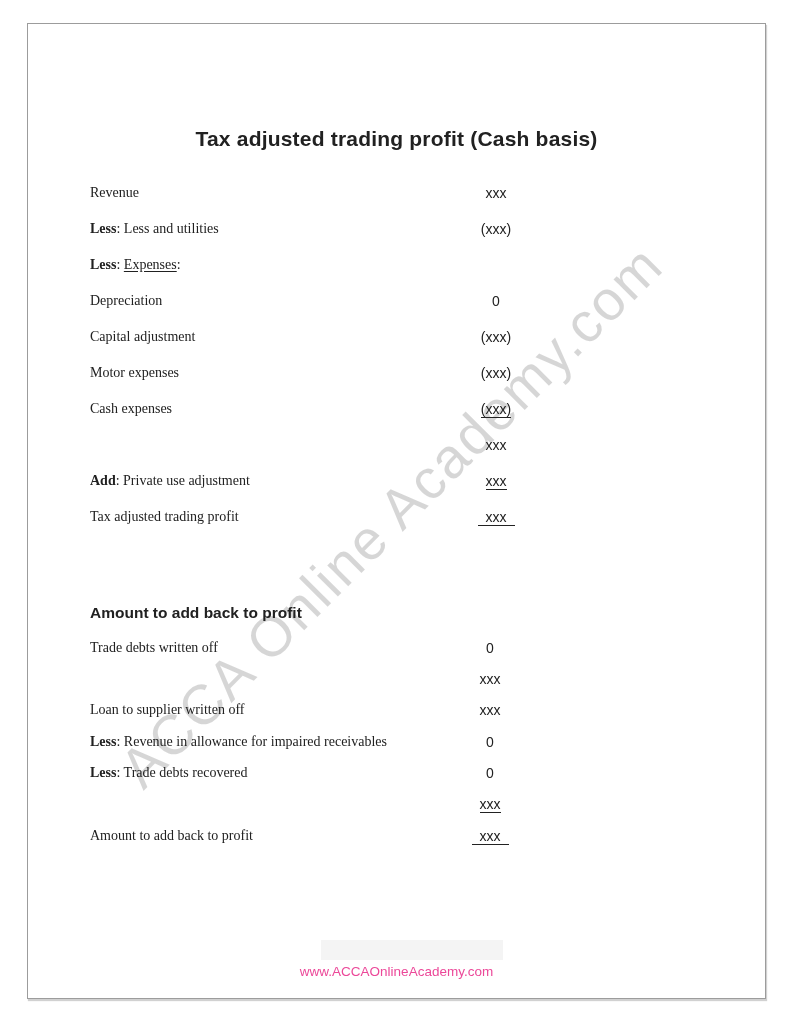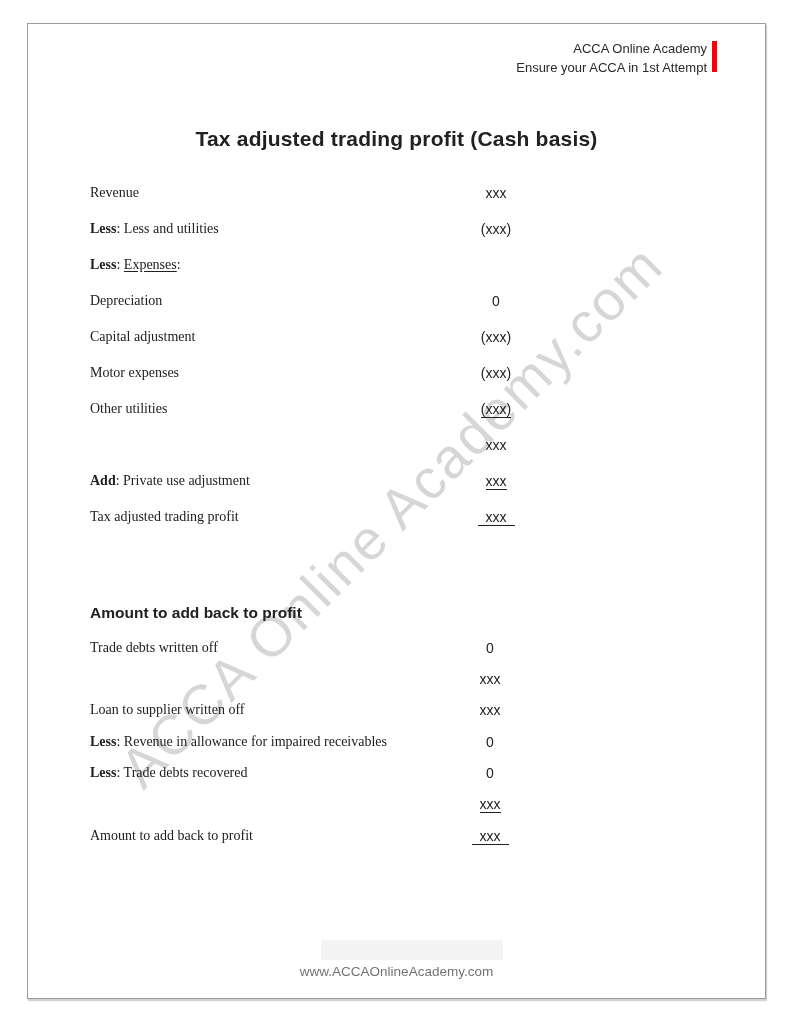--- a/index.html
+++ b/index.html
@@ -54,13 +54,6 @@
 
   <div class="watermark">ACCA Online Academy.com</div>
 
-  <div class="hdr">
-    <div class="hdr-lines">
-      <div>ACCA Online Academy</div>
-      <div>Ensure your ACCA in 1st Attempt</div>
-    </div>
-    <div class="redbar" style="background:#fb0007;"></div>
-  </div>
 
   <div class="title">Tax adjusted trading profit (Cash basis)</div>
 

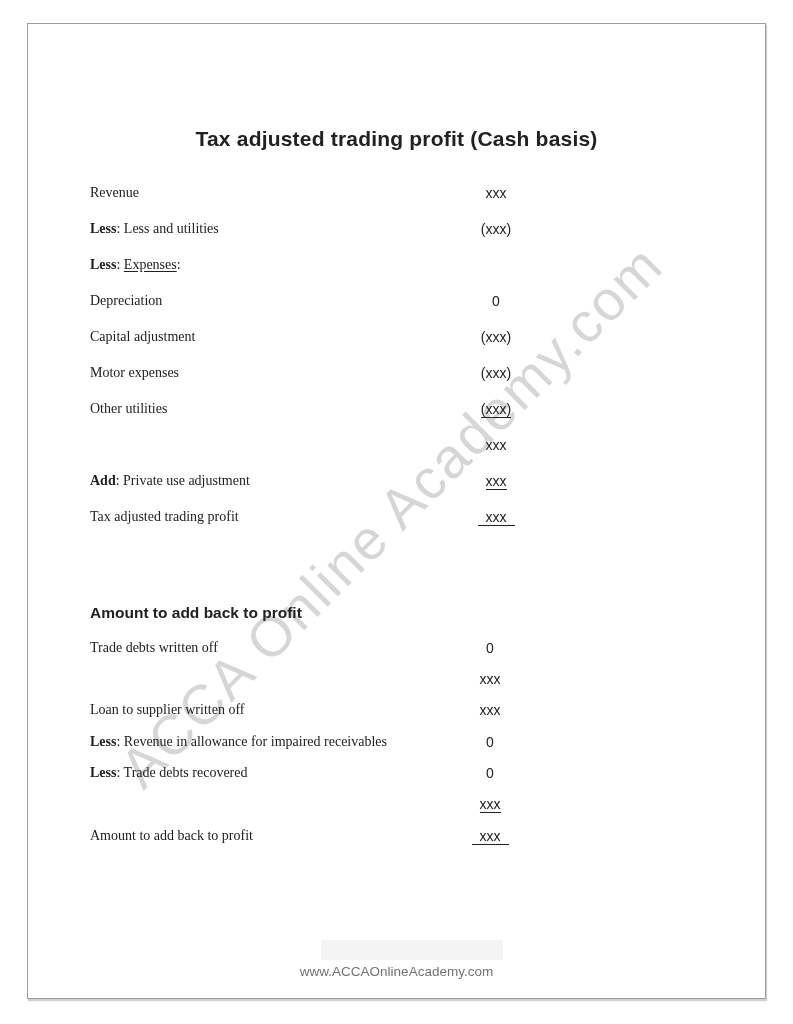--- a/index.html
+++ b/index.html
@@ -83,7 +83,7 @@
       <span class="val"><span>(xxx)</span></span>
     </div>
     <div class="row">
-      <span class="lbl">Other utilities</span>
+      <span class="lbl">Cash expenses</span>
       <span class="val"><span class="vu">(xxx)</span></span>
     </div>
     <div class="row">

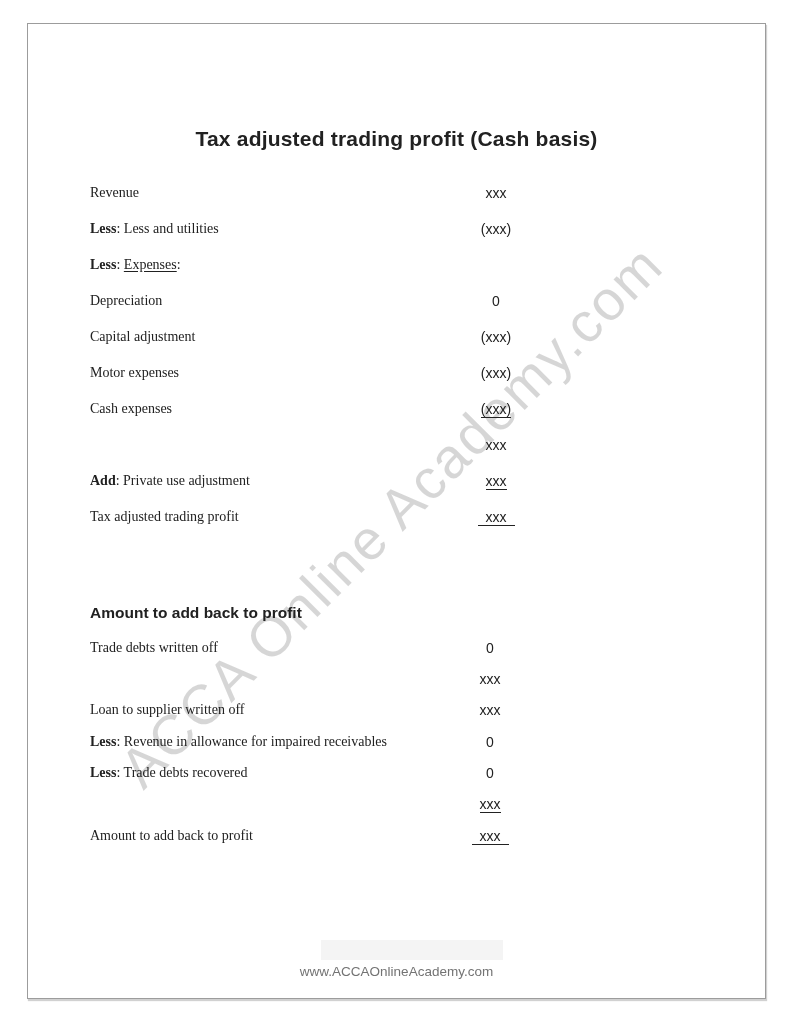--- a/index.html
+++ b/index.html
@@ -45,7 +45,7 @@
   }
   .band{position:absolute;left:293px;top:916px;width:182px;height:20px;background:#f4f4f4;}
   
-  .footer{position:absolute;top:940px;left:0;width:100%;text-align:center;font-size:13.5px;color:#737373;}
+  .footer{position:absolute;top:940px;left:0;width:100%;text-align:center;font-size:13.5px;color:#ec4899;}
 </style>
 </head>
 <body>

